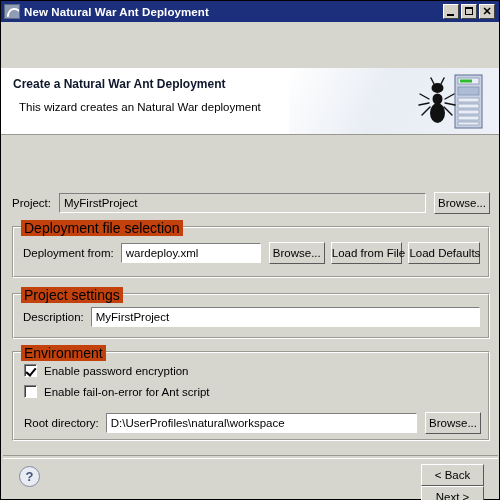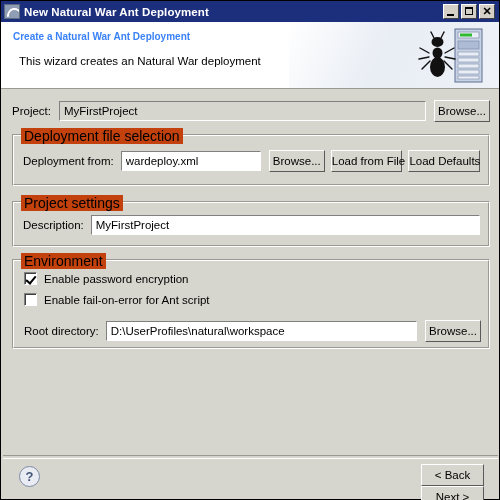--- a/index.html
+++ b/index.html
@@ -28,6 +28,7 @@
     border-right-color: #000;
     display: flex;
     flex-direction: column;
+    gap: 46px;
   }
 
   

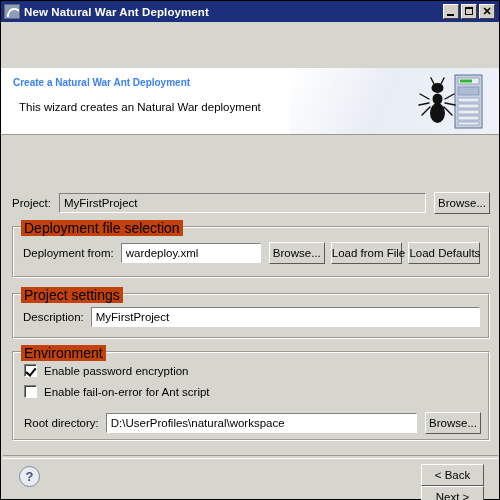--- a/index.html
+++ b/index.html
@@ -132,9 +132,9 @@
   .banner-title {
     position: absolute;
     left: 12px; top: 9px;
-    font-size: 10px;
+    font-size: 12px;
     font-weight: bold;
-    color: #3b82f6;
+    color: #0f172a;
     white-space: nowrap;
   }
   .banner-sub {

